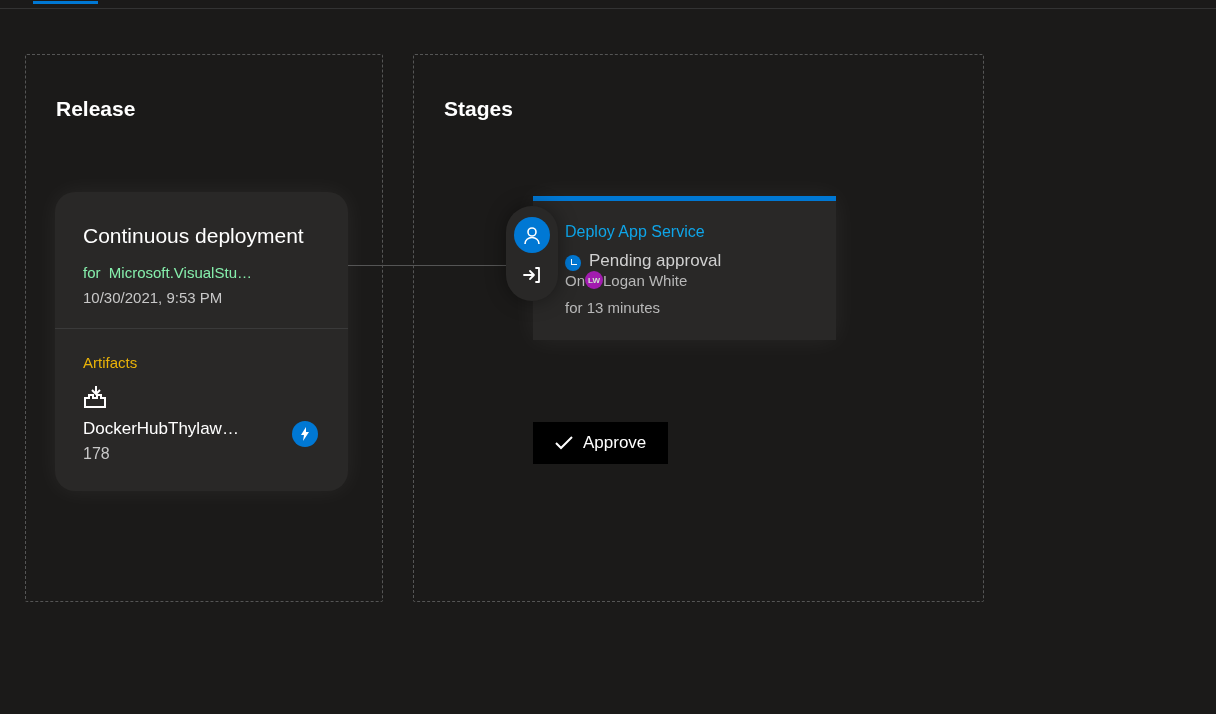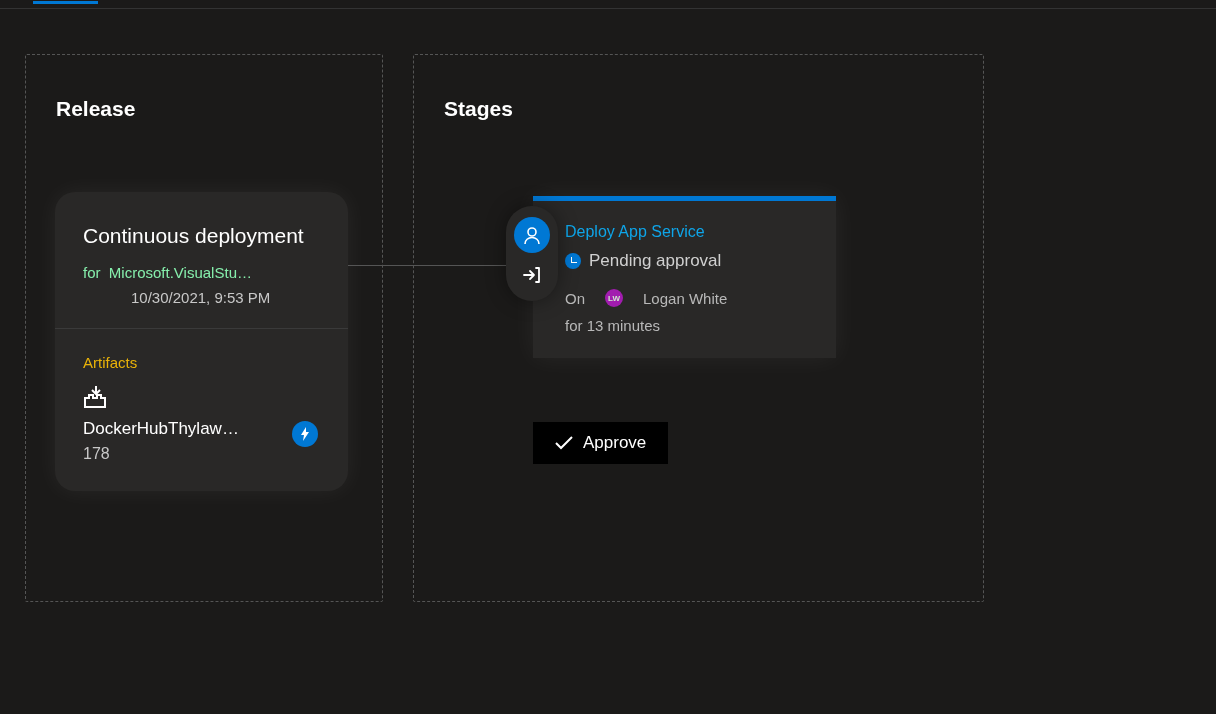--- a/index.html
+++ b/index.html
@@ -154,9 +154,8 @@
       font-size: 17px;
       color: #d0d0d0;
       display: flex;
-      align-items: center;
+      align-items: flex-end;
       gap: 8px;
-      margin-bottom: 18px;
     }
     .clock-dot {
       width: 16px;

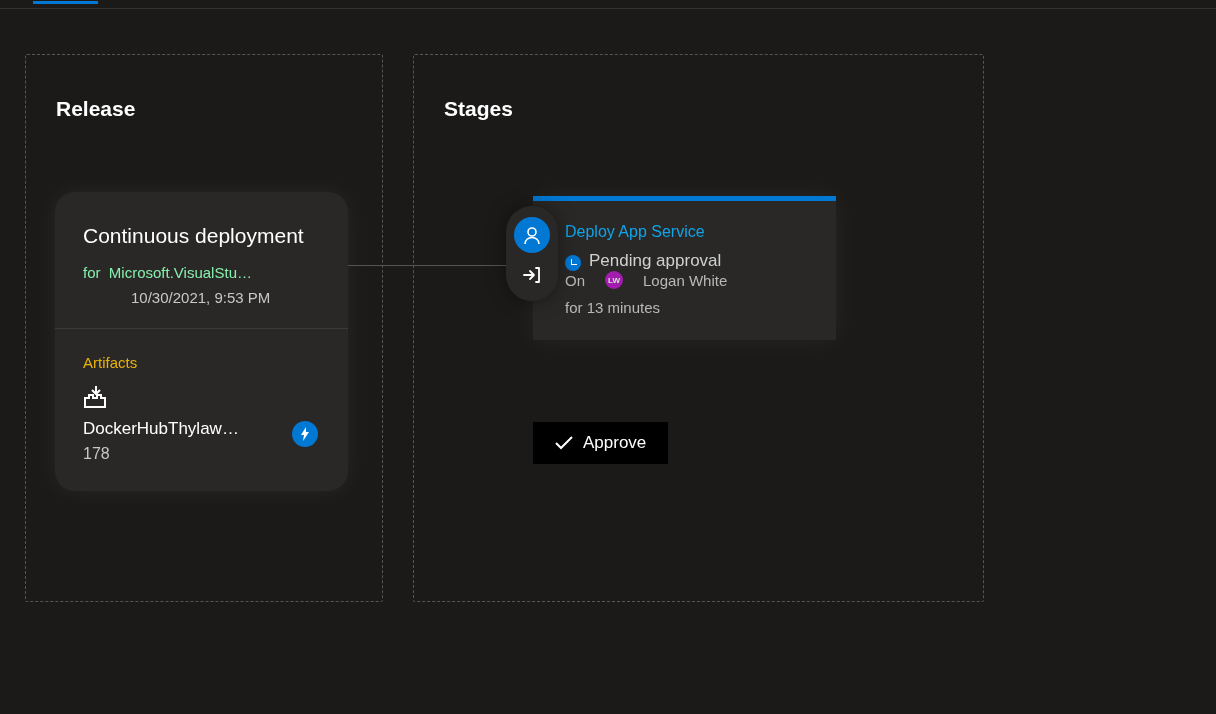--- a/index.html
+++ b/index.html
@@ -181,7 +181,7 @@
       color: #b8b8b8;
       display: flex;
       align-items: flex-end;
-      gap: 20px;
+      gap: 0;
       margin-bottom: 10px;
     }
     .avatar {

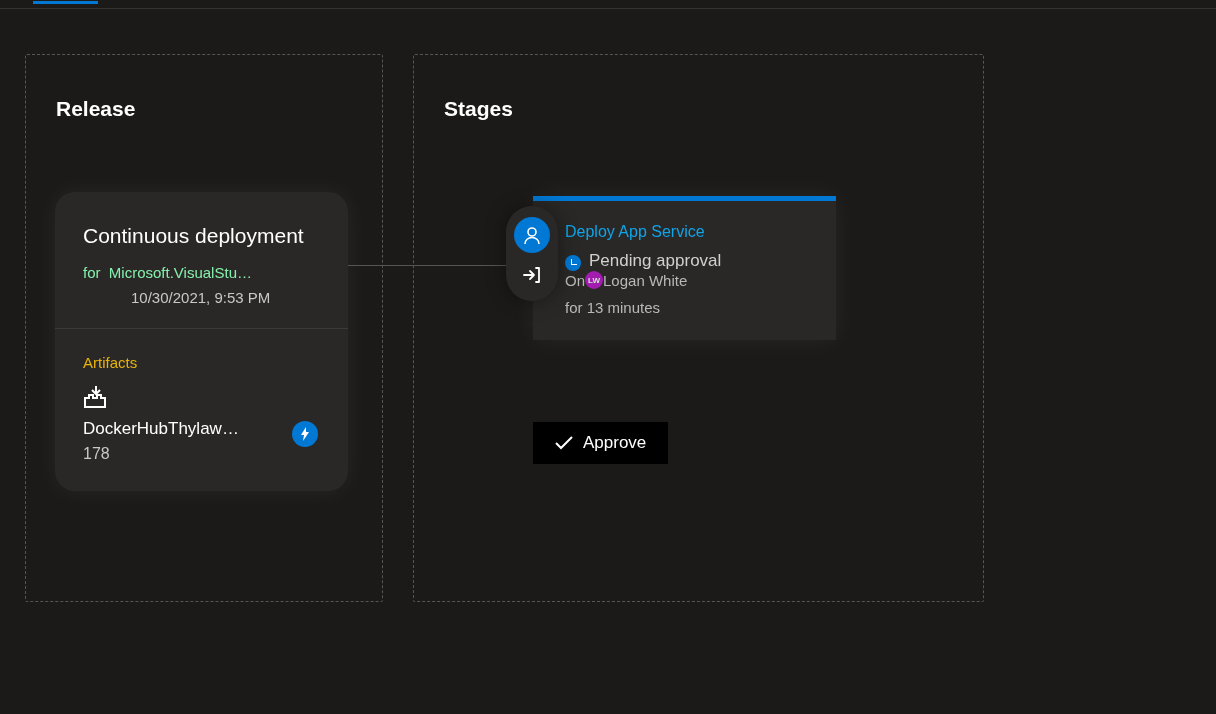--- a/index.html
+++ b/index.html
@@ -83,7 +83,6 @@
     .rc-date {
       font-size: 15px;
       color: #c8c8c8;
-      margin-left: 48px;
     }
     .rc-divider {
       height: 1px;

